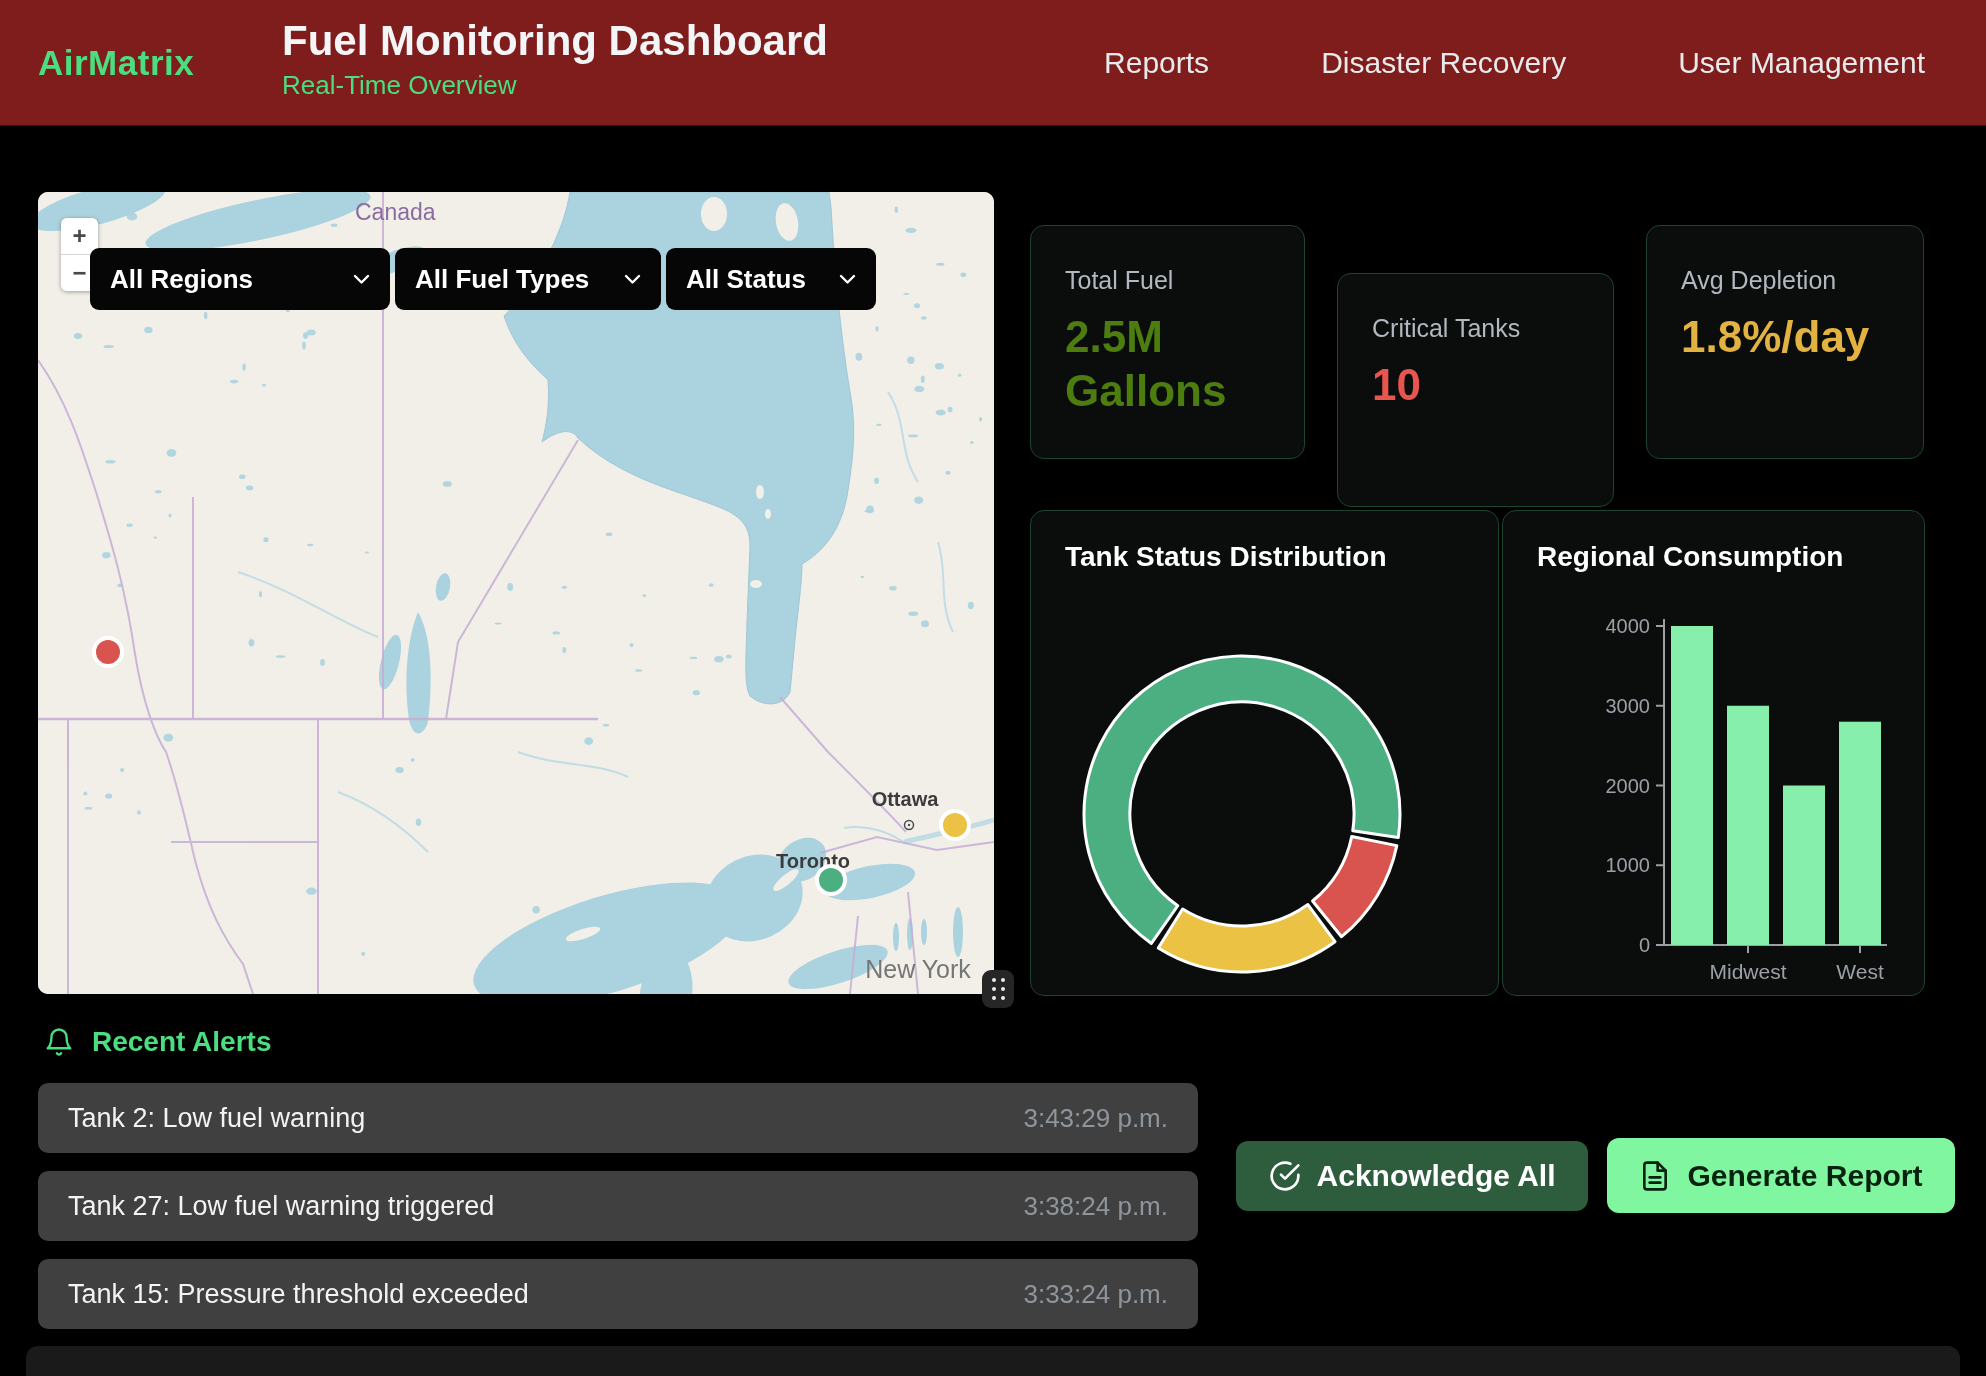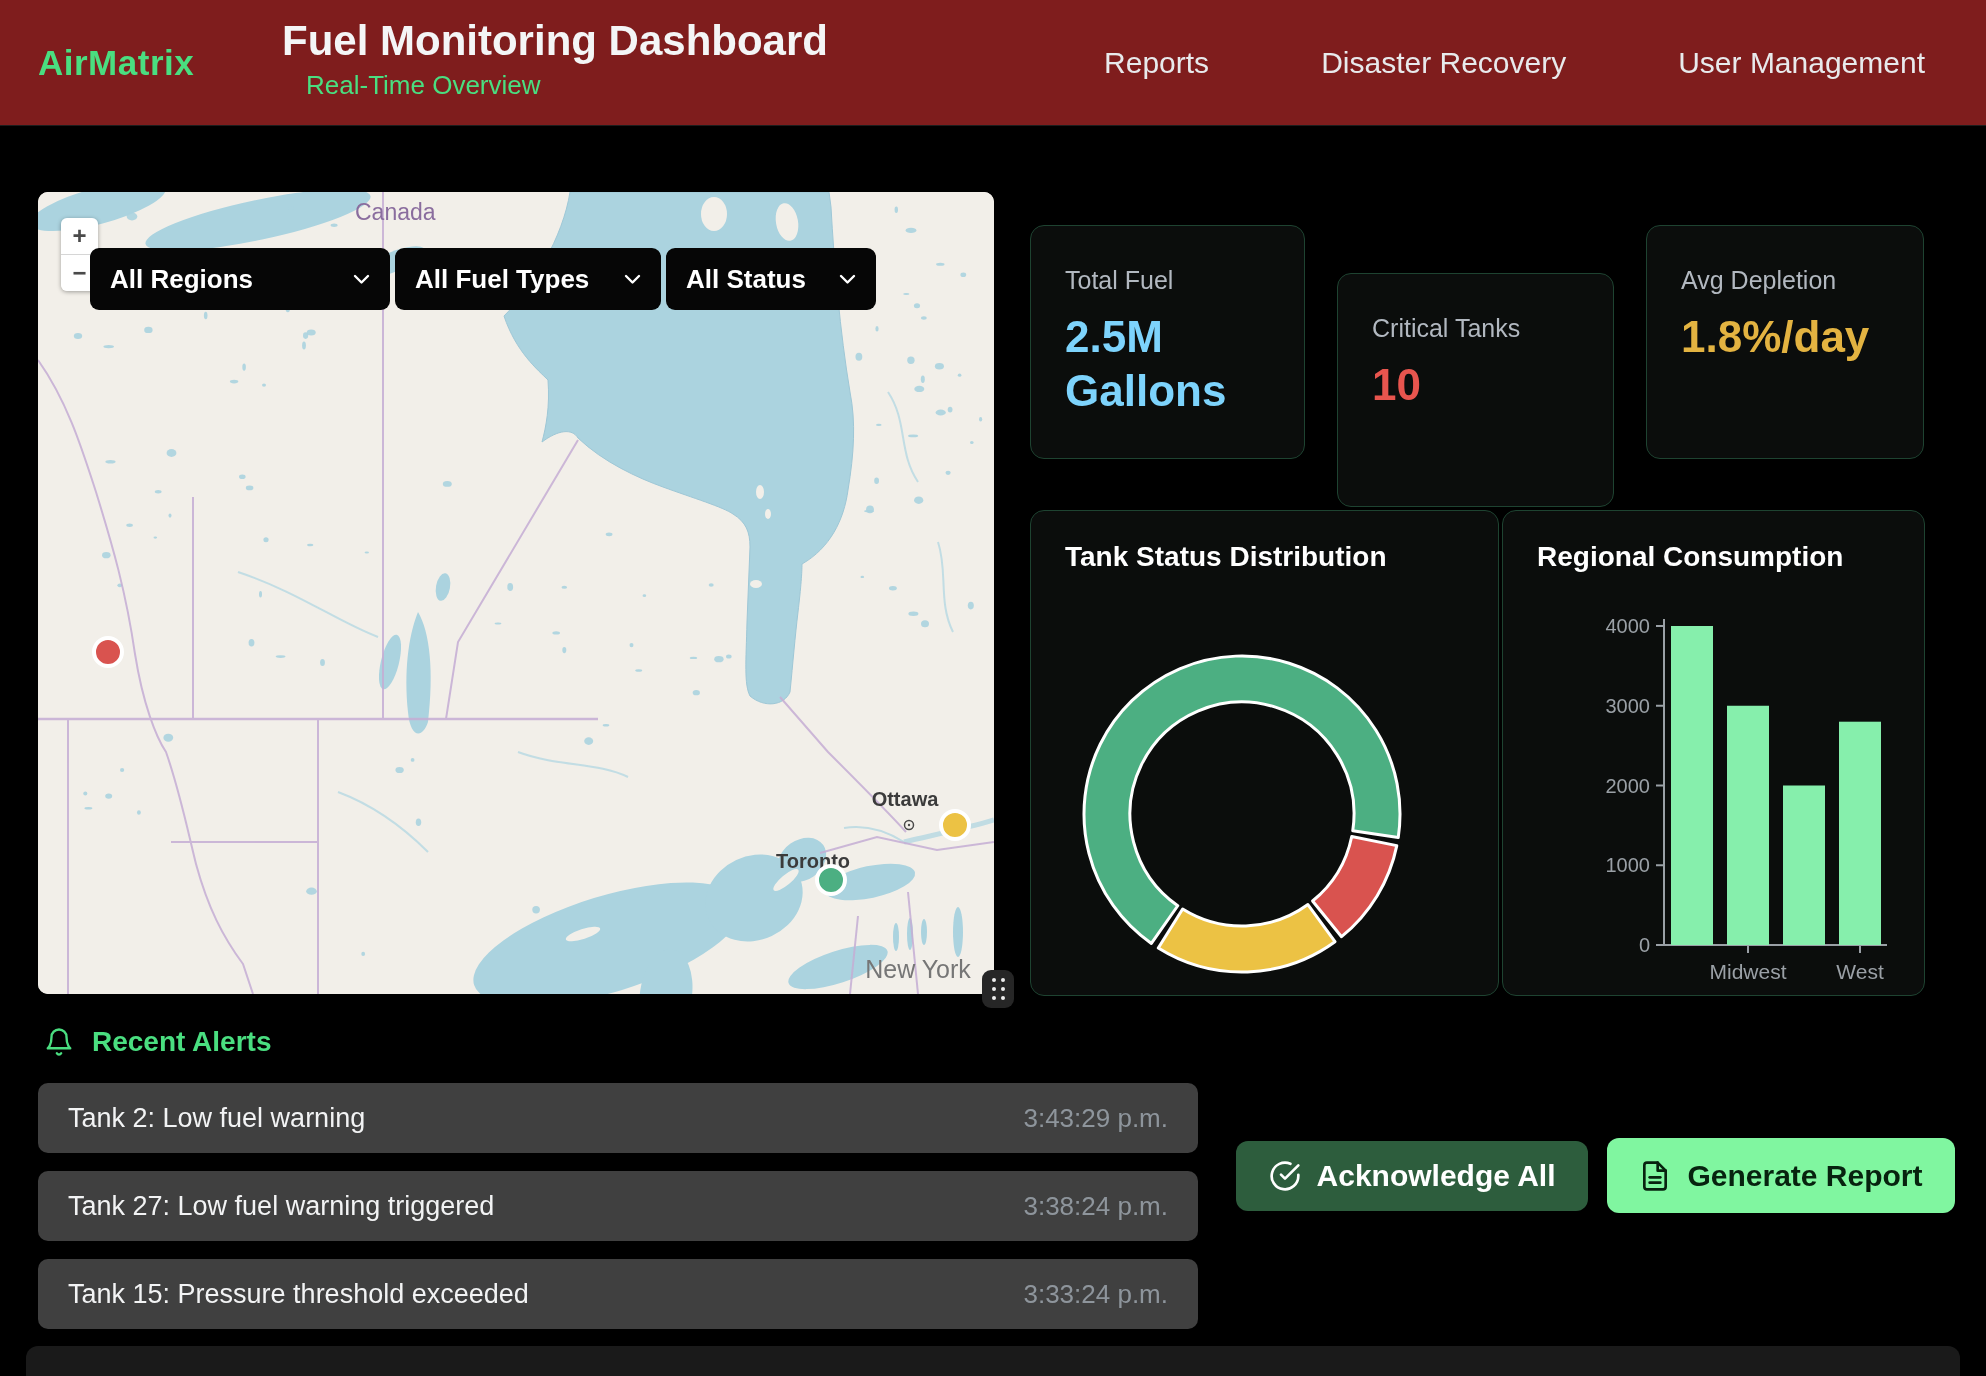--- a/index.html
+++ b/index.html
@@ -13,7 +13,7 @@
          font-size:35px;font-weight:bold;color:#4ade80;letter-spacing:.5px;}
   .titleblock{position:absolute;left:282px;top:18px;}
   .titleblock .t1{font-size:42px;font-weight:bold;color:#f4f5f6;line-height:1.1;}
-  .titleblock .t2{font-size:26px;color:#4ade80;margin-top:6px;margin-left:24px;}
+  .titleblock .t2{font-size:26px;color:#4ade80;margin-top:6px;}
   .nav{position:absolute;right:61px;top:0;height:125px;display:flex;align-items:center;gap:112px;}
   .nav .navitem{font-size:30px;color:#e8eaec;cursor:pointer;white-space:nowrap;}
 

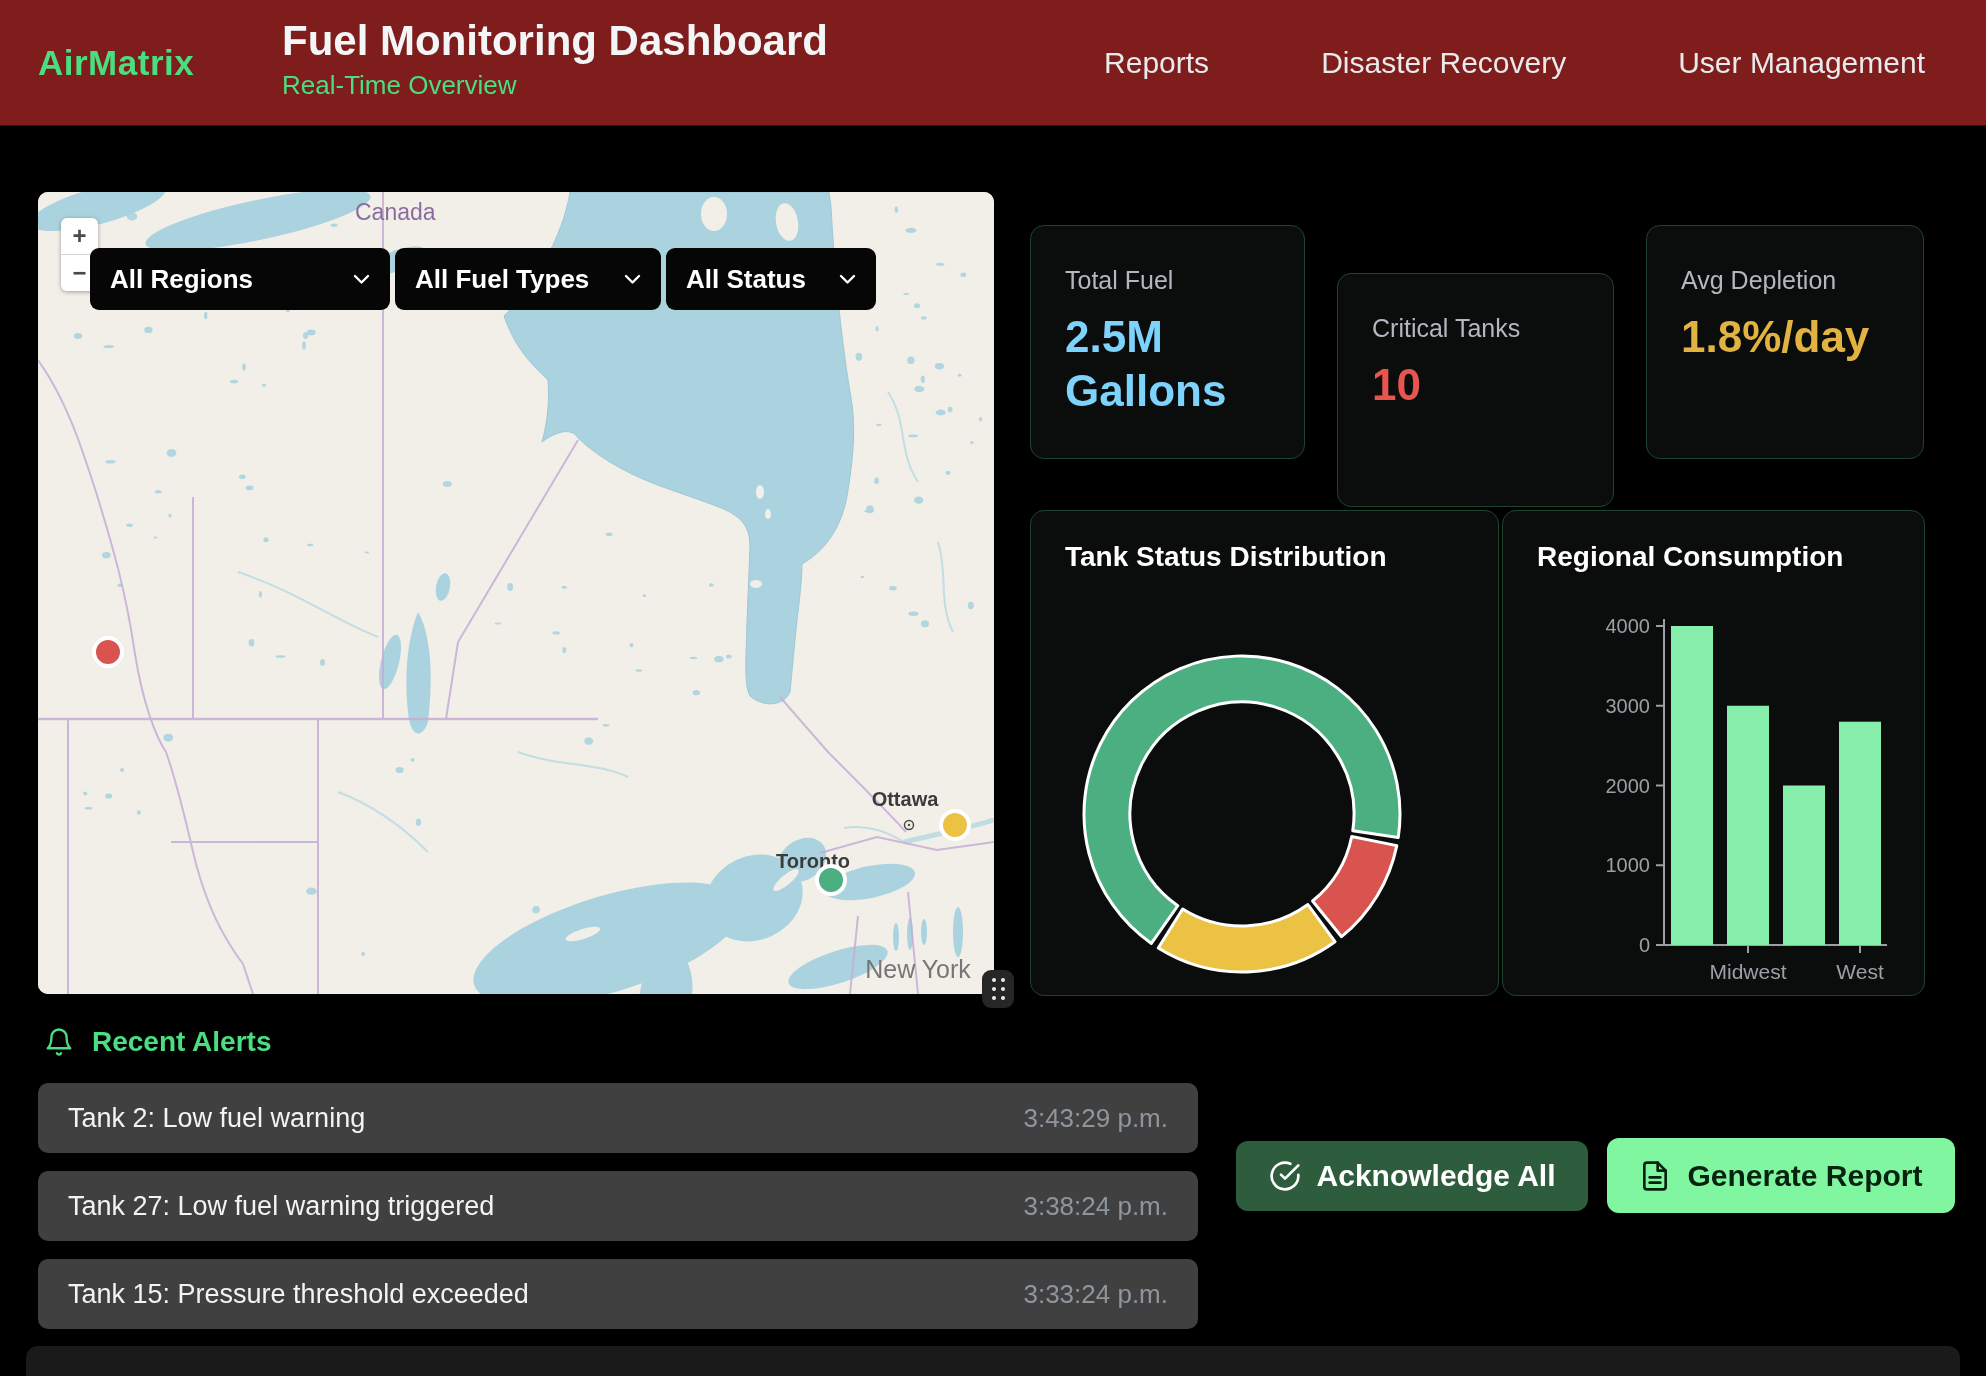--- a/index.html
+++ b/index.html
@@ -315,7 +315,7 @@
 
   <div class="card" style="left:1030px;top:225px;width:275px;height:234px;">
     <div class="stat-label">Total Fuel</div>
-    <div class="stat-value" style="color: #7dd3fc;">2.5M Gallons</div>
+    <div class="stat-value" style="color: #4d7c0f;">2.5M Gallons</div>
   </div>
   <div class="card" style="left:1337px;top:225px;width:277px;height:234px;margin-top:48px;">
     <div class="stat-label">Critical Tanks</div>

